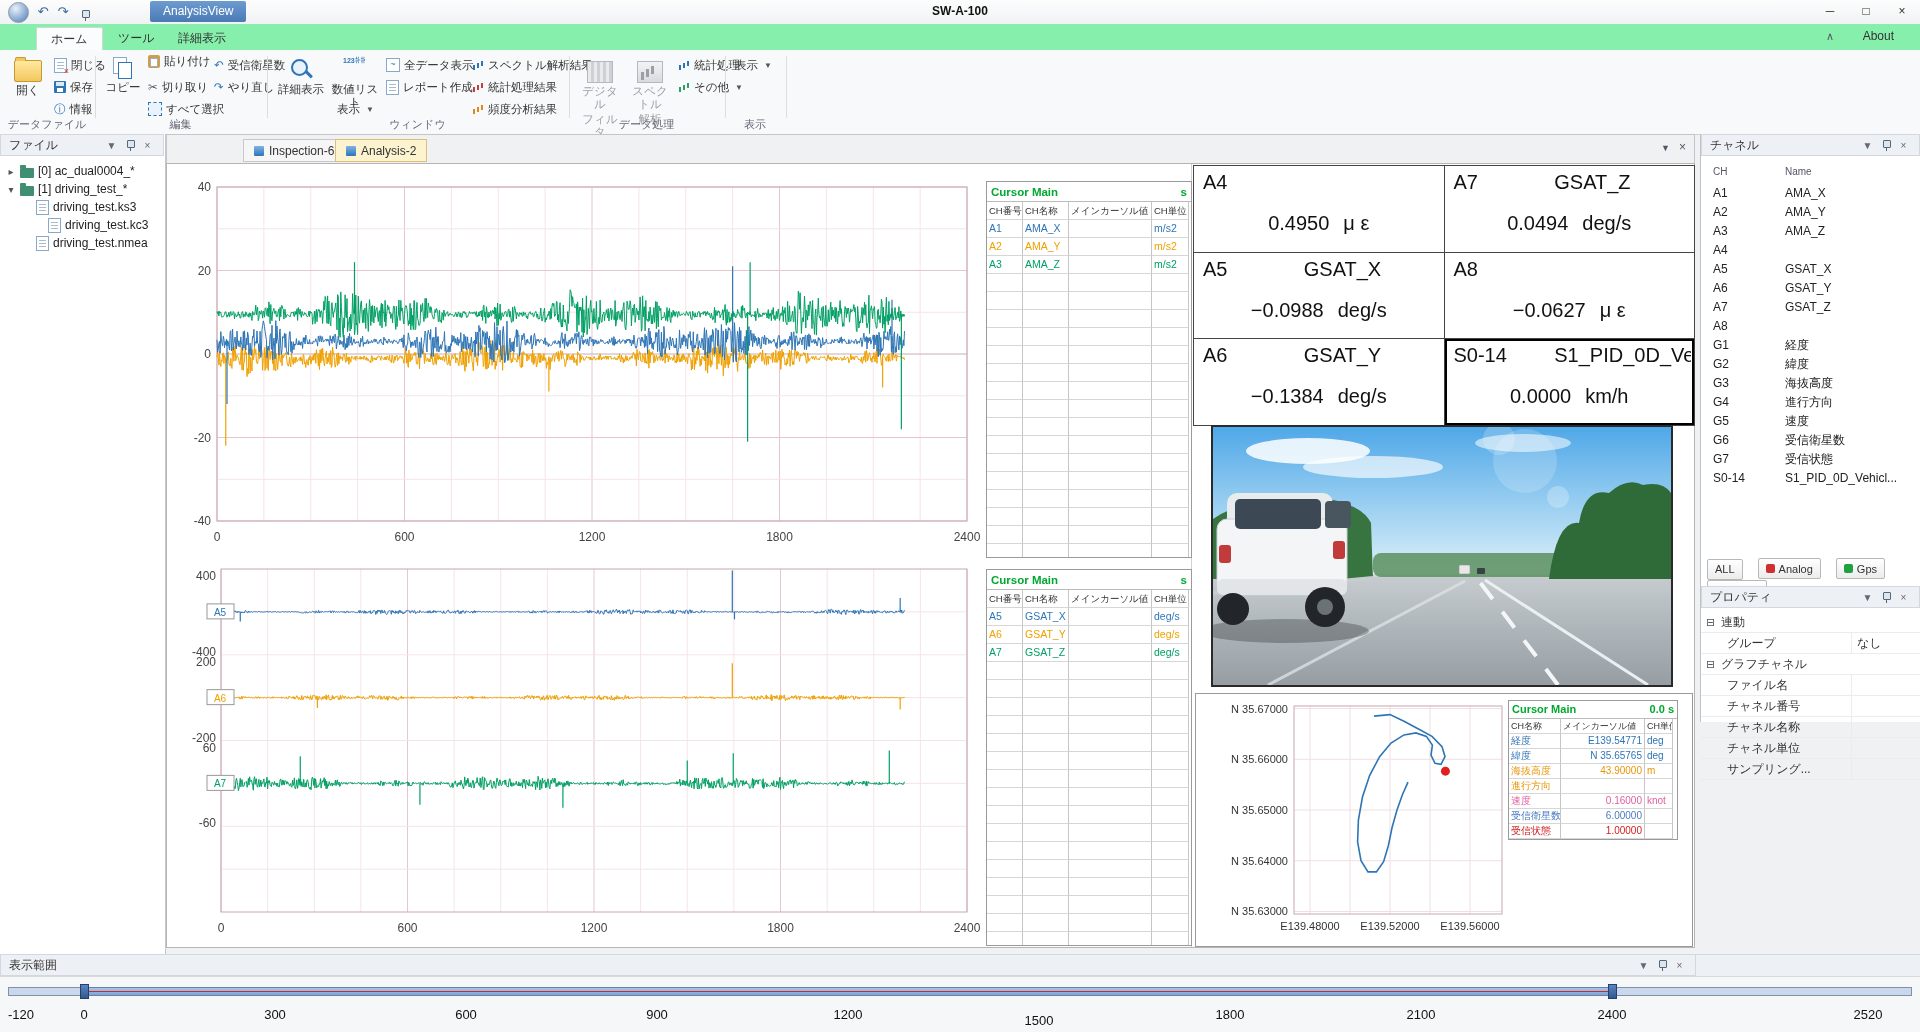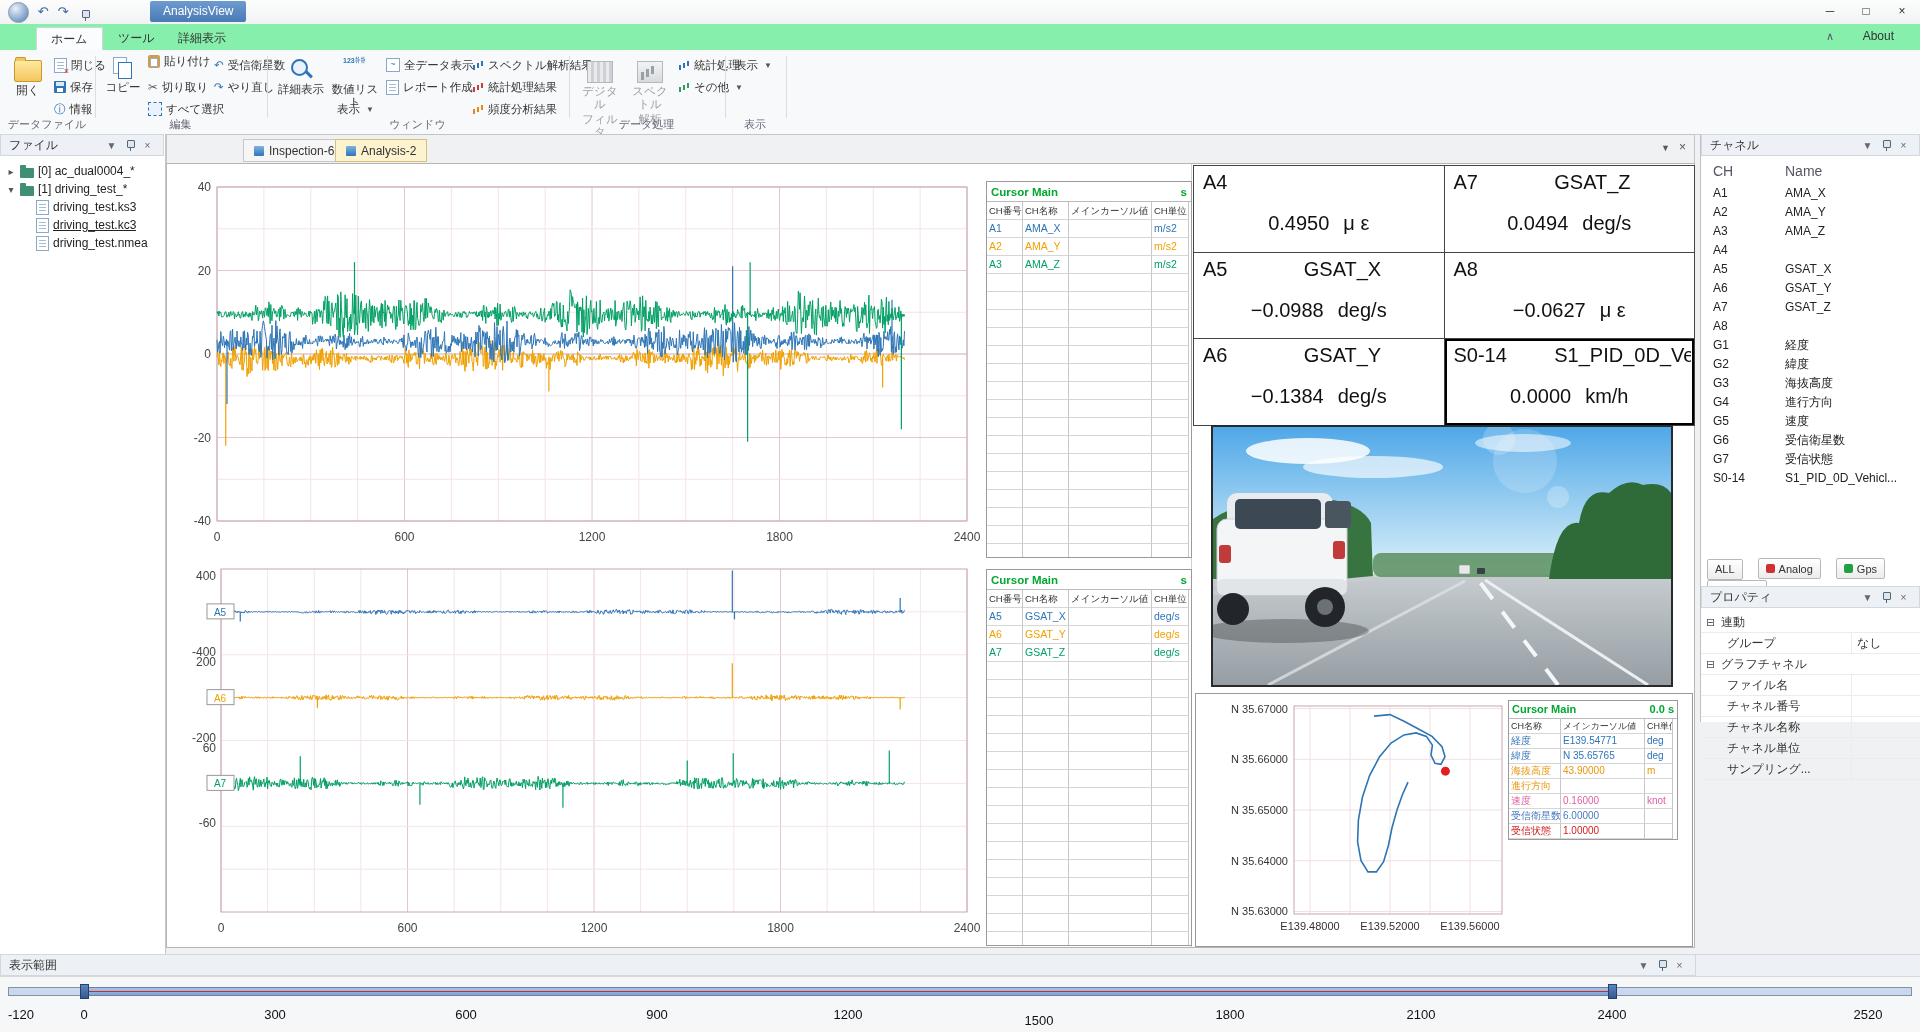--- a/index.html
+++ b/index.html
@@ -147,6 +147,7 @@
     <span class="qa" style="left:54px">↷</span>
     <span class="qa" style="left:76px;padding-top:3px"><span class="pin"></span></span>
     <div id="app-btn">AnalysisView</div>
+    <div id="win-title">SW-A-100</div>
     <span class="winbtn" style="right:72px">─</span>
     <span class="winbtn" style="right:36px">□</span>
     <span class="winbtn" style="right:0">×</span>

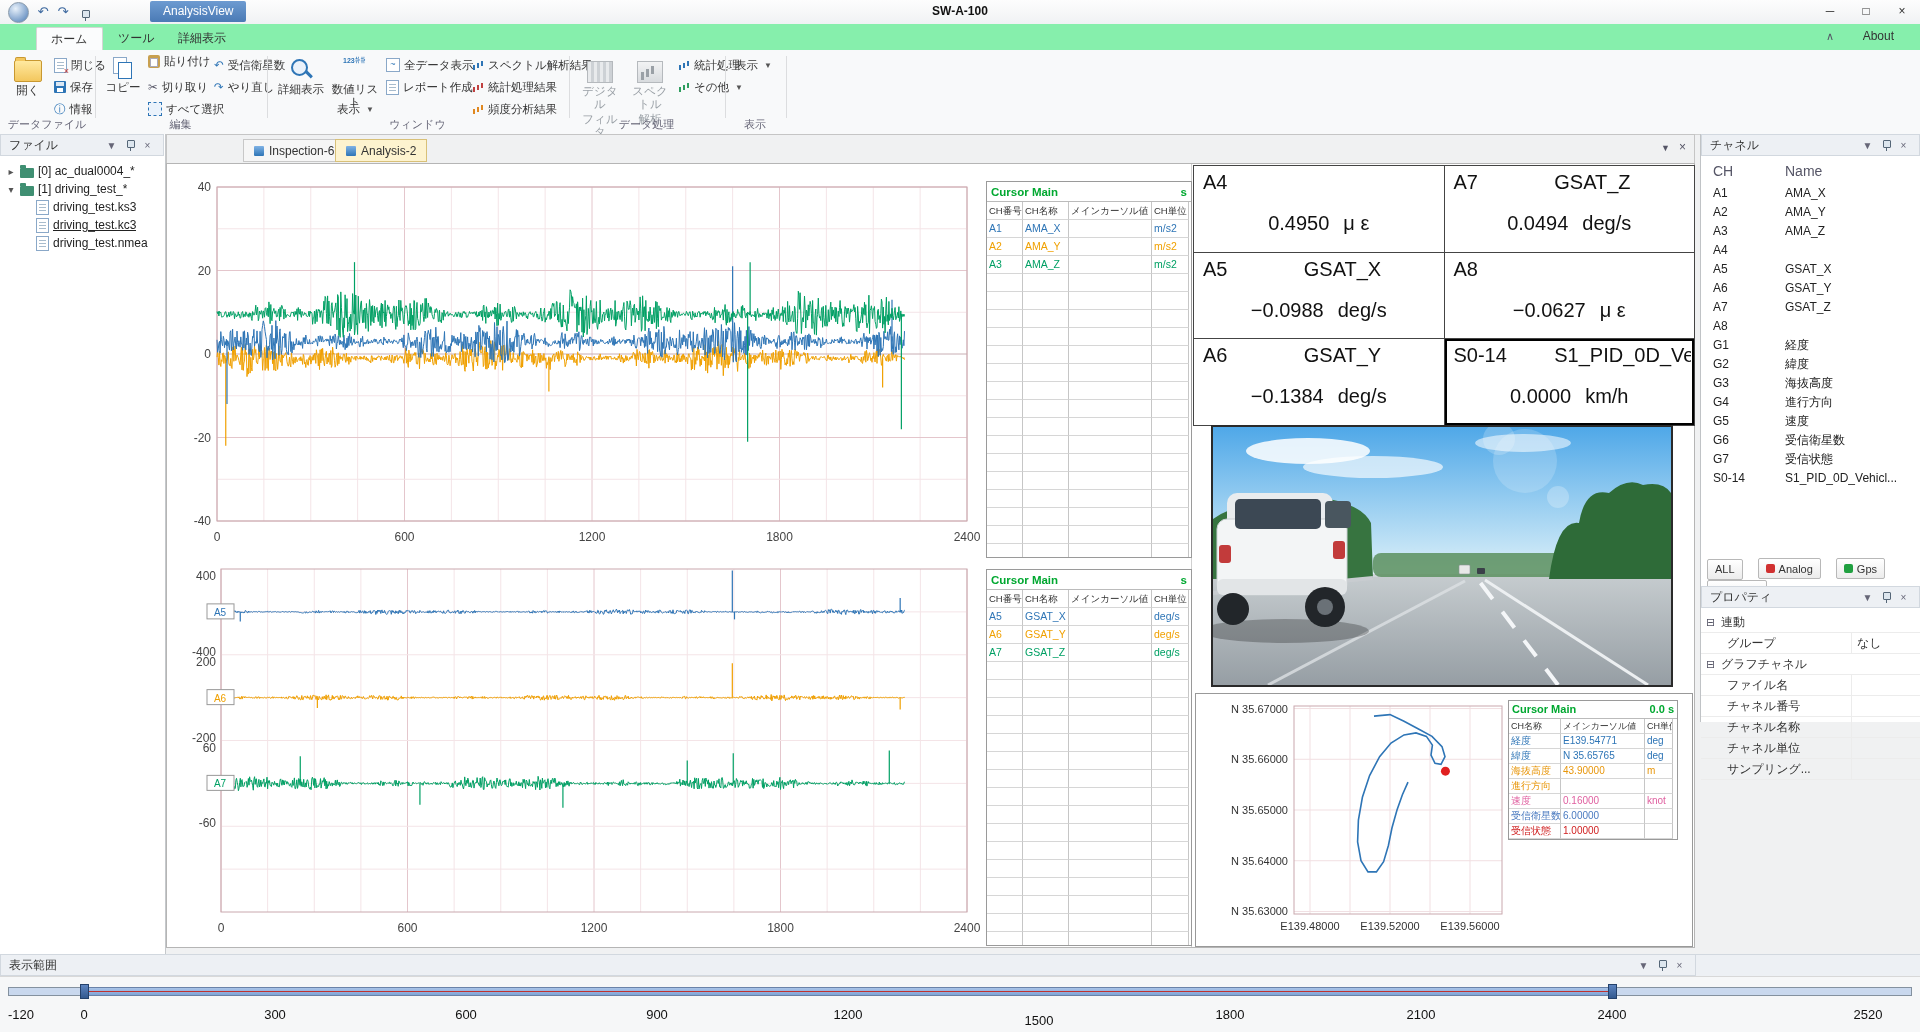--- a/index.html
+++ b/index.html
@@ -117,7 +117,7 @@
   #sidebar{position:absolute;left:1700px;top:134px;width:220px;height:588px;background:#fff;border-left:1px solid #c0c3c6}
   .ch-row{display:grid;grid-template-columns:72px 1fr;height:19px;line-height:19px;font-size:12px;padding-left:12px;white-space:nowrap}
   .ch-row>span{overflow:hidden;text-overflow:ellipsis}
-  .ch-head{color:#556;font-size:14px}
+  .ch-head{color:#556;font-size:10px}
   .fbtn{display:inline-flex;align-items:center;gap:4px;height:19px;padding:0 7px;border:1px solid #b8b8b8;background:linear-gradient(#ffffff,#ececec);font-size:11px;margin-right:15px;border-radius:2px;color:#333}
   .fic{width:9px;height:9px;border-radius:2px}
   .prop-row{position:relative;height:20px;line-height:20px;border-bottom:1px solid #ececec;font-size:12px;color:#333}

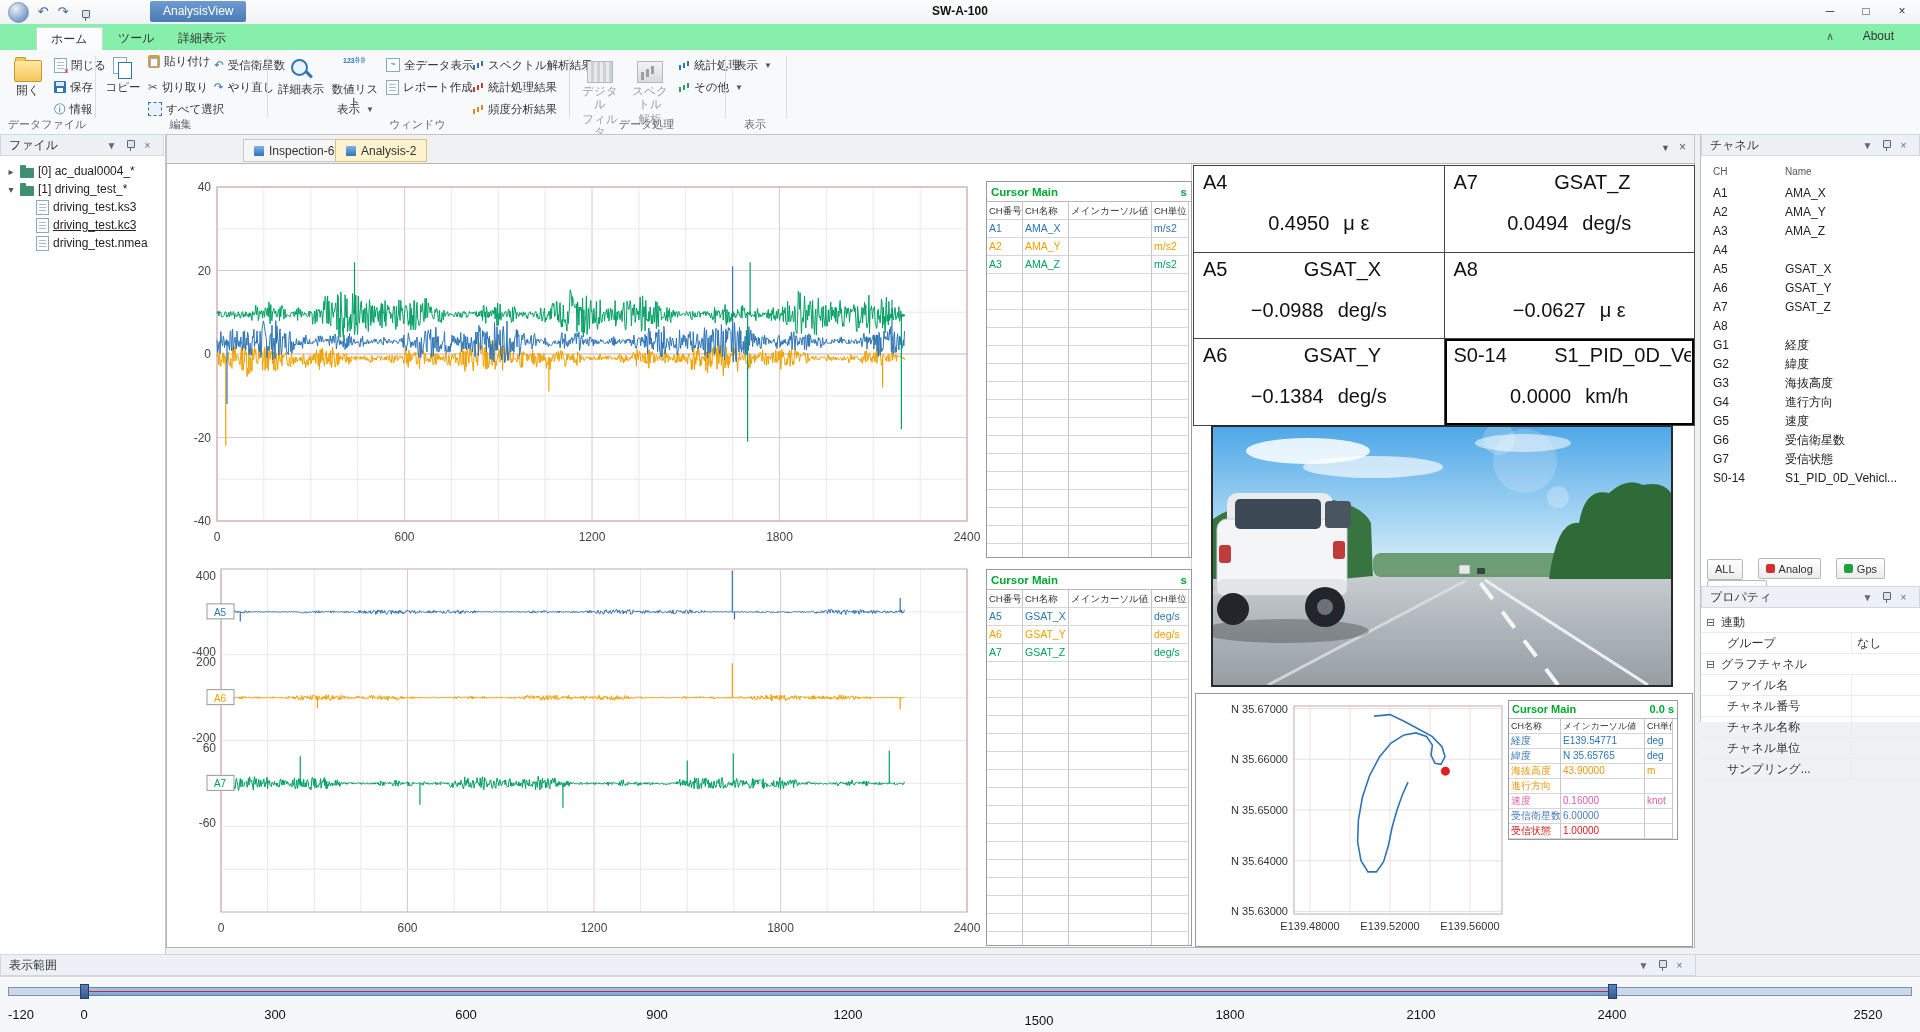--- a/index.html
+++ b/index.html
@@ -298,7 +298,7 @@
           <span class="i i-doc"></span>
           <span class="tree-label">driving_test.ks3</span>
         </div>
-        <div class="tree-row" style="padding-left: 22px; text-decoration: underline;">
+        <div class="tree-row" style="padding-left: 34px;">
           <span class="expander"></span>
           <span class="i i-doc"></span>
           <span class="tree-label">driving_test.kc3</span>

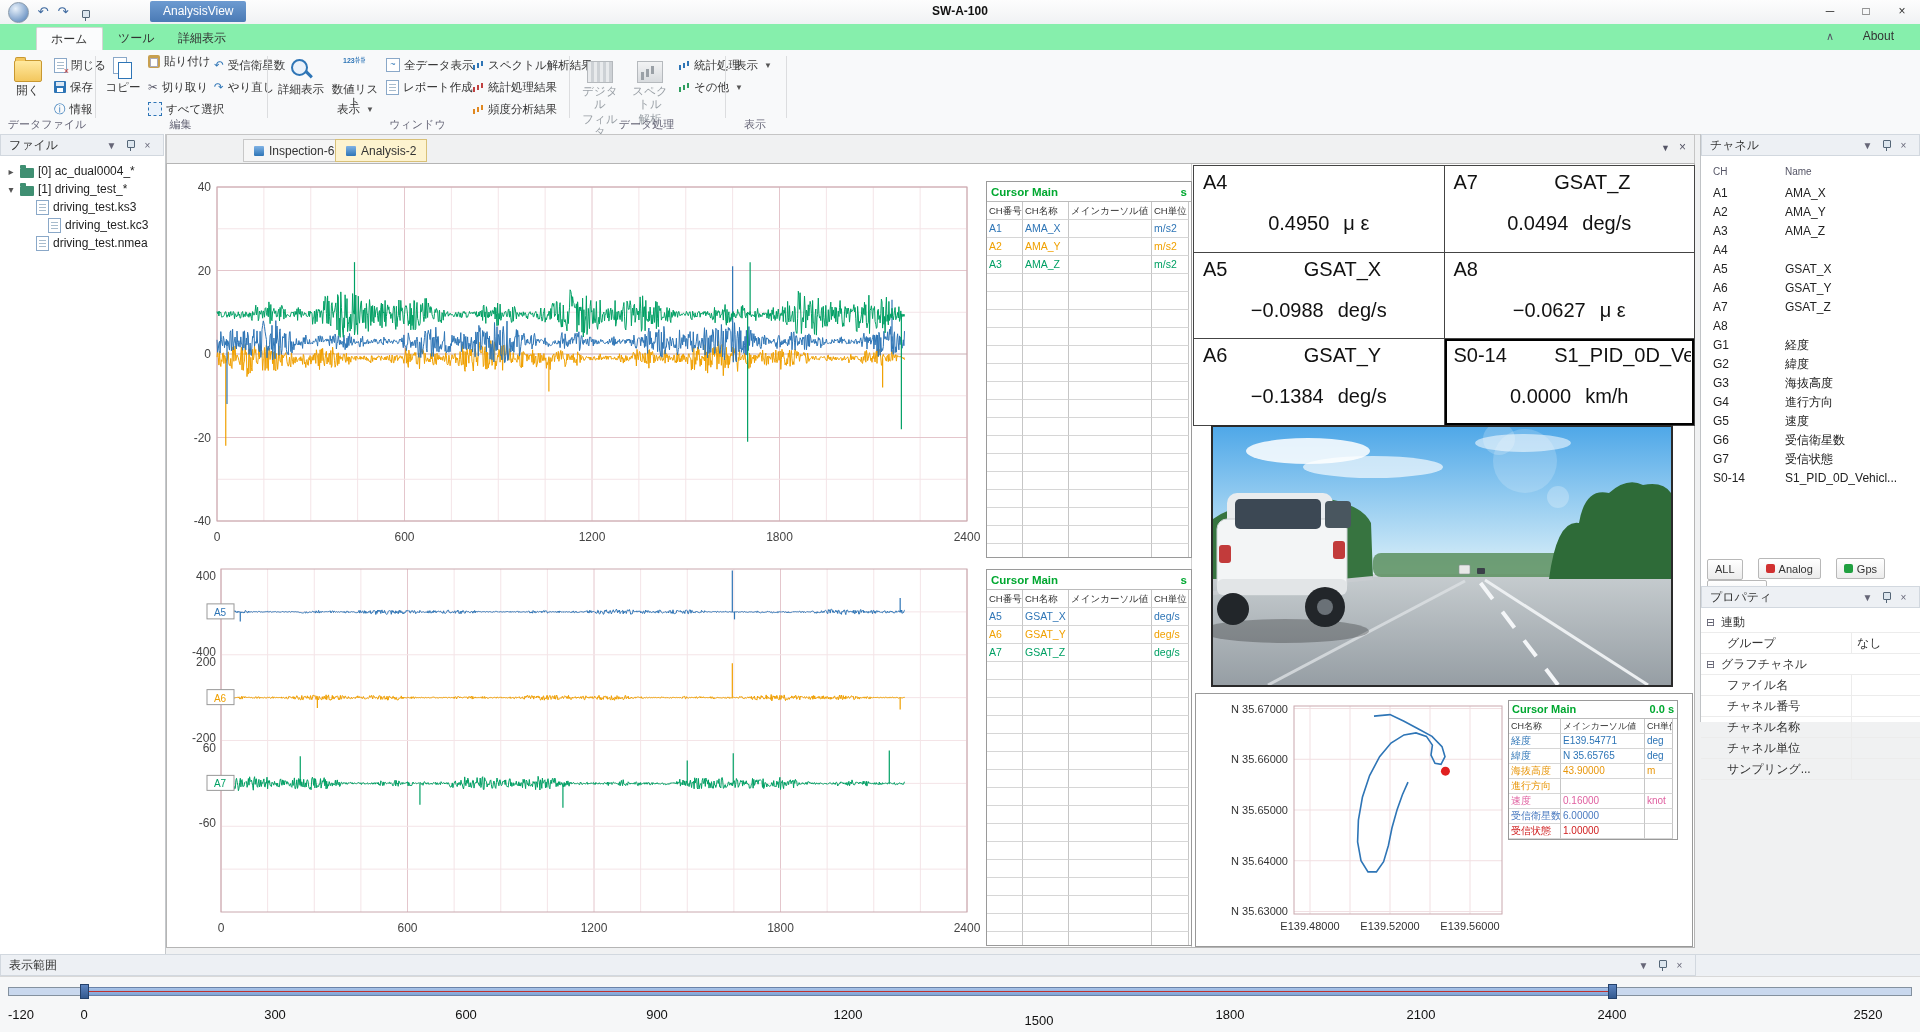--- a/index.html
+++ b/index.html
@@ -110,7 +110,7 @@
   .gt-title{display:flex;justify-content:space-between;height:17px;line-height:17px;padding:0 3px;color:#00a830;font-weight:bold;font-size:11px;border-bottom:1px solid #bbb}
   .gt-row{display:grid;grid-template-columns:52px 84px 28px;height:15px;line-height:14px}
   .gt-row>div{border-right:1px solid #c6c6c6;border-bottom:1px solid #d6d6d6;padding:0 2px;overflow:hidden;white-space:nowrap;font-size:10px}
-  .gt-row .val{text-align:left}
+  .gt-row .val{text-align:right}
   .gt-head>div{font-size:9px;color:#333}
 
   

